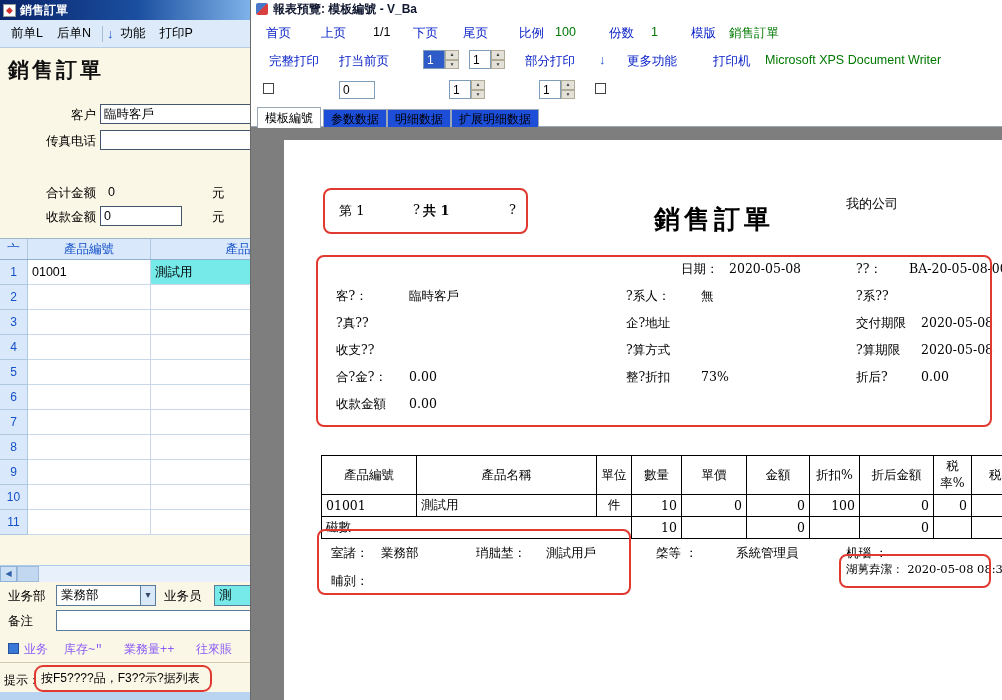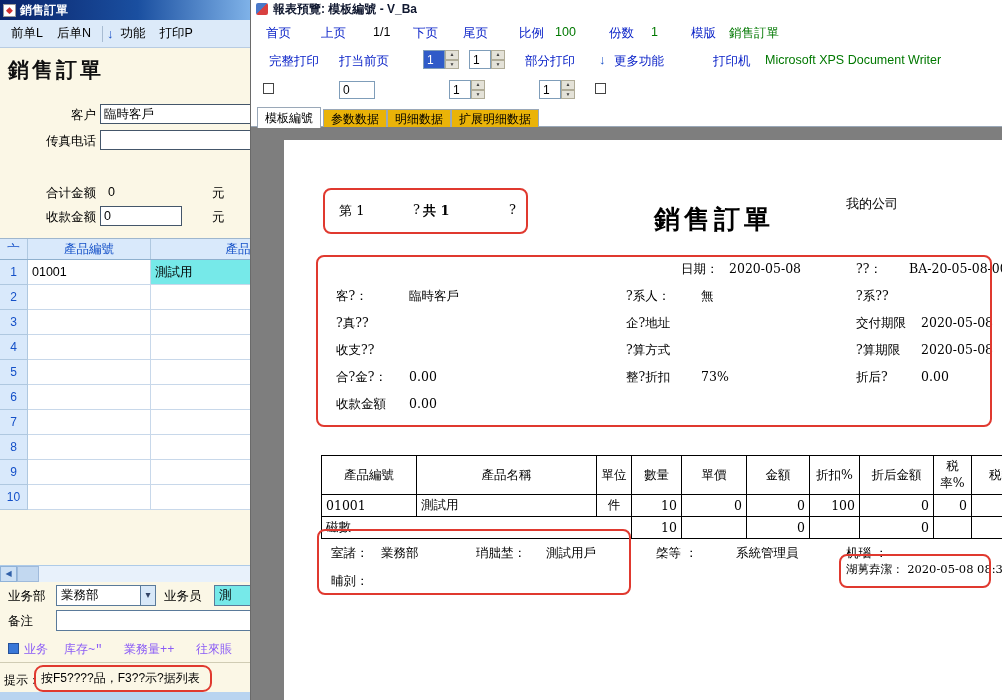--- a/index.html
+++ b/index.html
@@ -319,7 +319,7 @@
     </div>
     <span class="navbtn" style="left:274px">部分打印</span>
     <span class="down-arrow-icon" style="position:absolute; left:348px; top:7px">↓</span>
-    <span class="navbtn" style="left:363px">更多功能</span>
+    <span class="navbtn" style="left:376px">更多功能</span>
     <span class="navbtn" style="left:462px">打印机</span>
     <span class="navval" style="left:514px">Microsoft XPS Document Writer</span>
   </div>

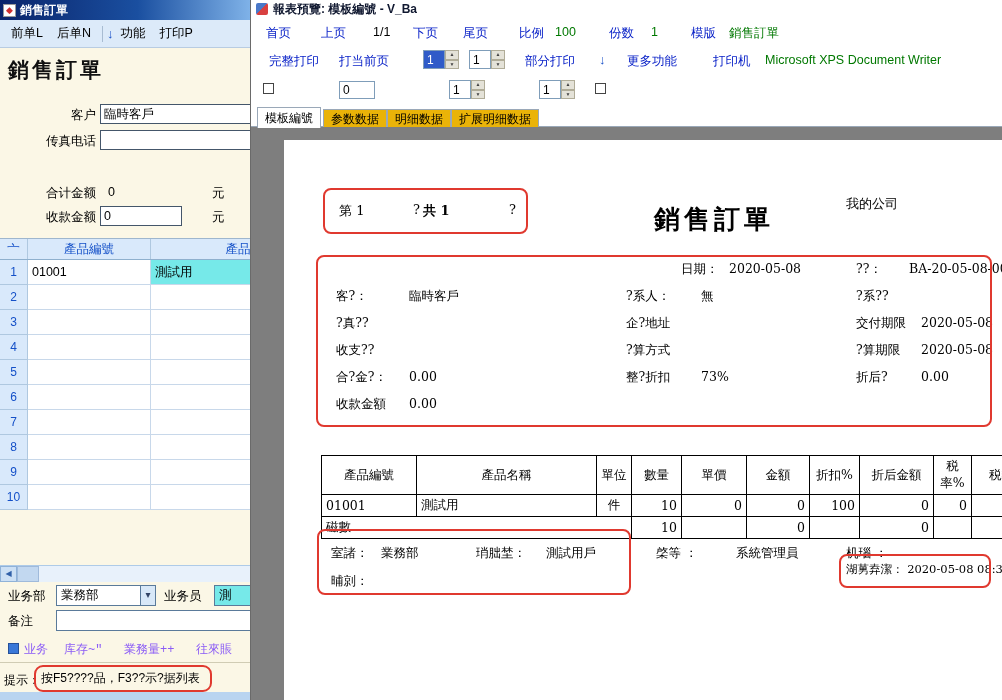--- a/index.html
+++ b/index.html
@@ -114,7 +114,7 @@
   .pv-tabs { position:absolute; top:105px; left:0; right:0; height:22px; background:#FFF;
         border-bottom:1px solid #9AA8B8; }
   .tab { position:absolute; top:4px; height:18px; line-height:18px; padding:0 7px;
-        font-size:12px; background:#eab308; border:1px solid #9AA8B8; border-bottom:none;
+        font-size:12px; background:#1d4ed8; border:1px solid #9AA8B8; border-bottom:none;
         color:#000; white-space:nowrap; }
   .tab.active { top:2px; height:21px; line-height:21px; background:#FFF; z-index:2; }
   .pv-body { position:absolute; top:127px; left:0; right:0; bottom:0; background:#7E7E7E;

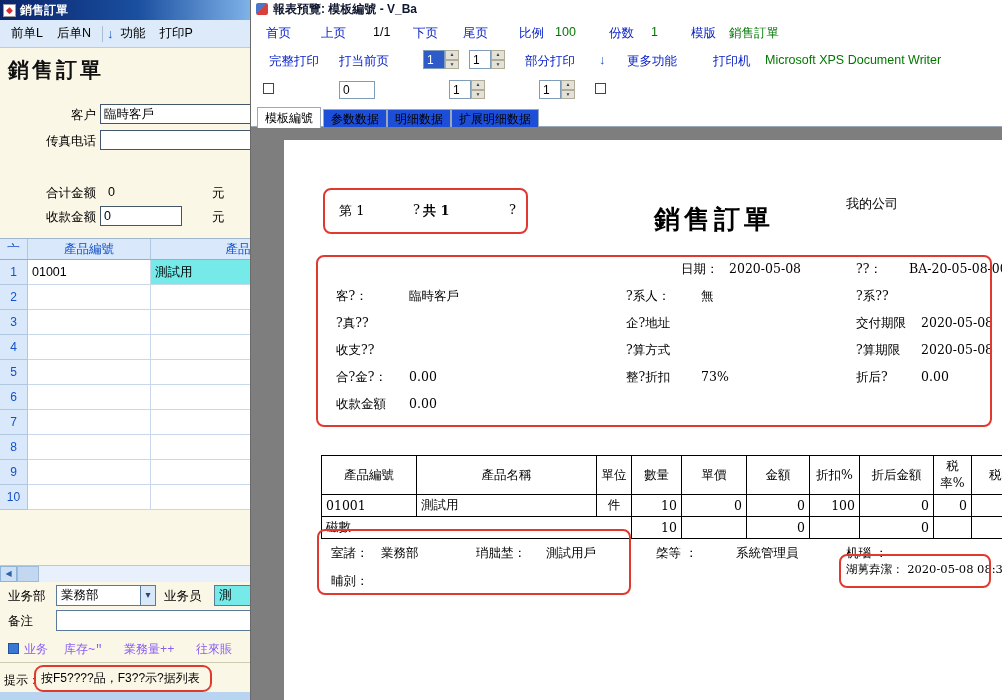--- a/index.html
+++ b/index.html
@@ -243,6 +243,11 @@
         <div class="g-code"></div>
         <div class="g-name"></div>
       </div>
+      <div class="g-row">
+        <div class="g-num">11</div>
+        <div class="g-code"></div>
+        <div class="g-name"></div>
+      </div>
     </div>
 
     <div class="lw-hscroll">

